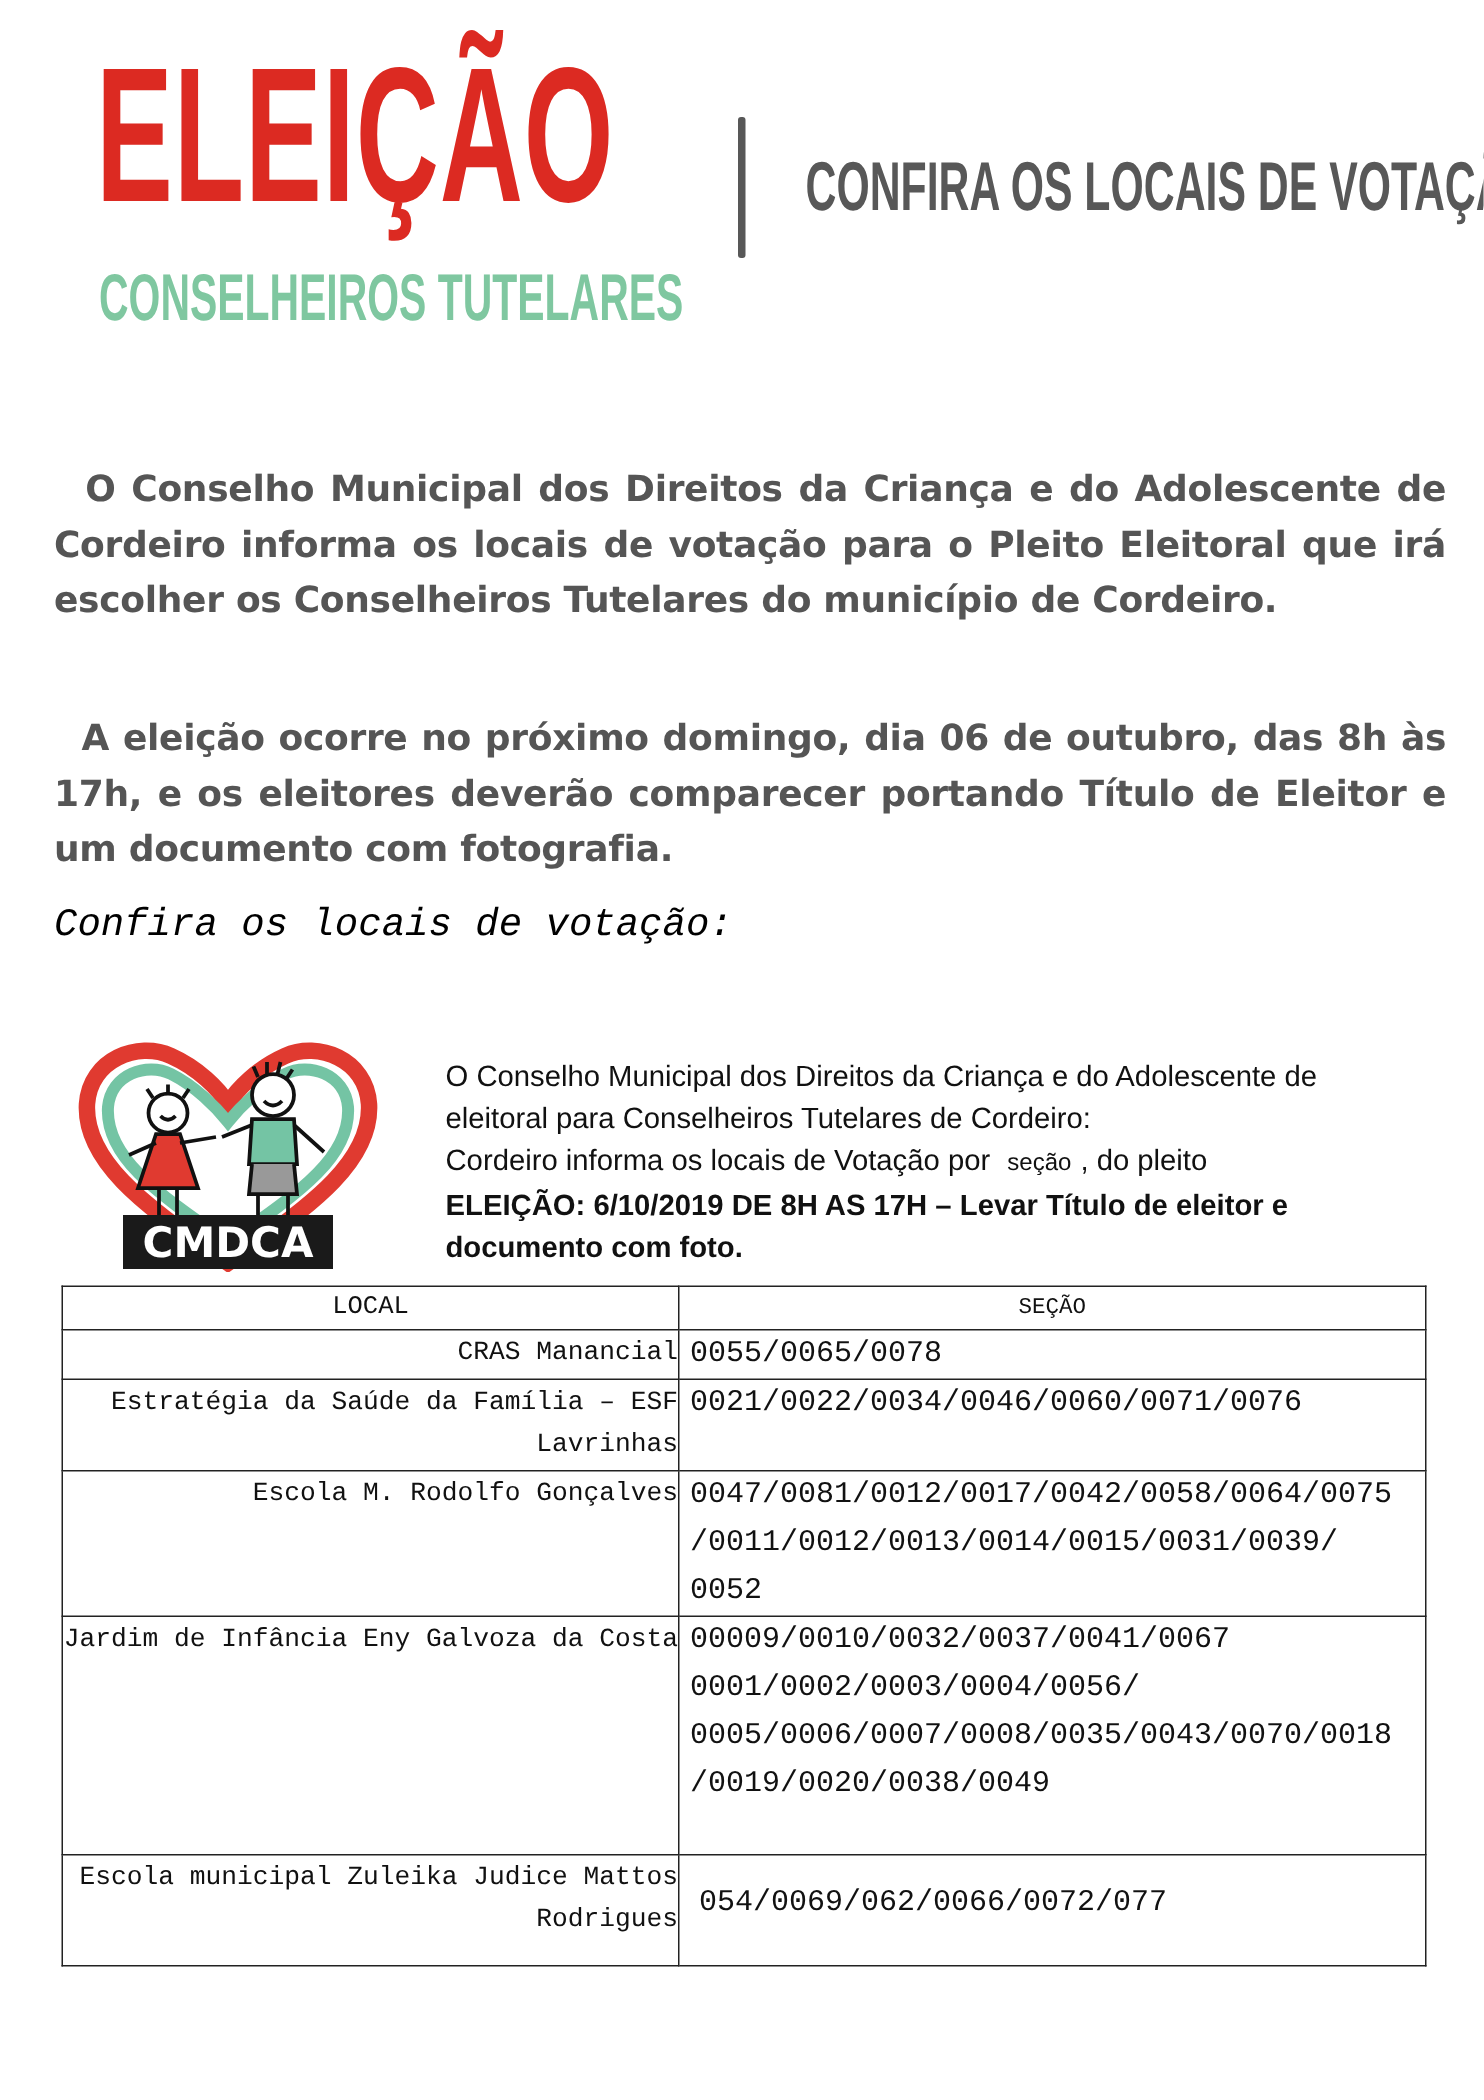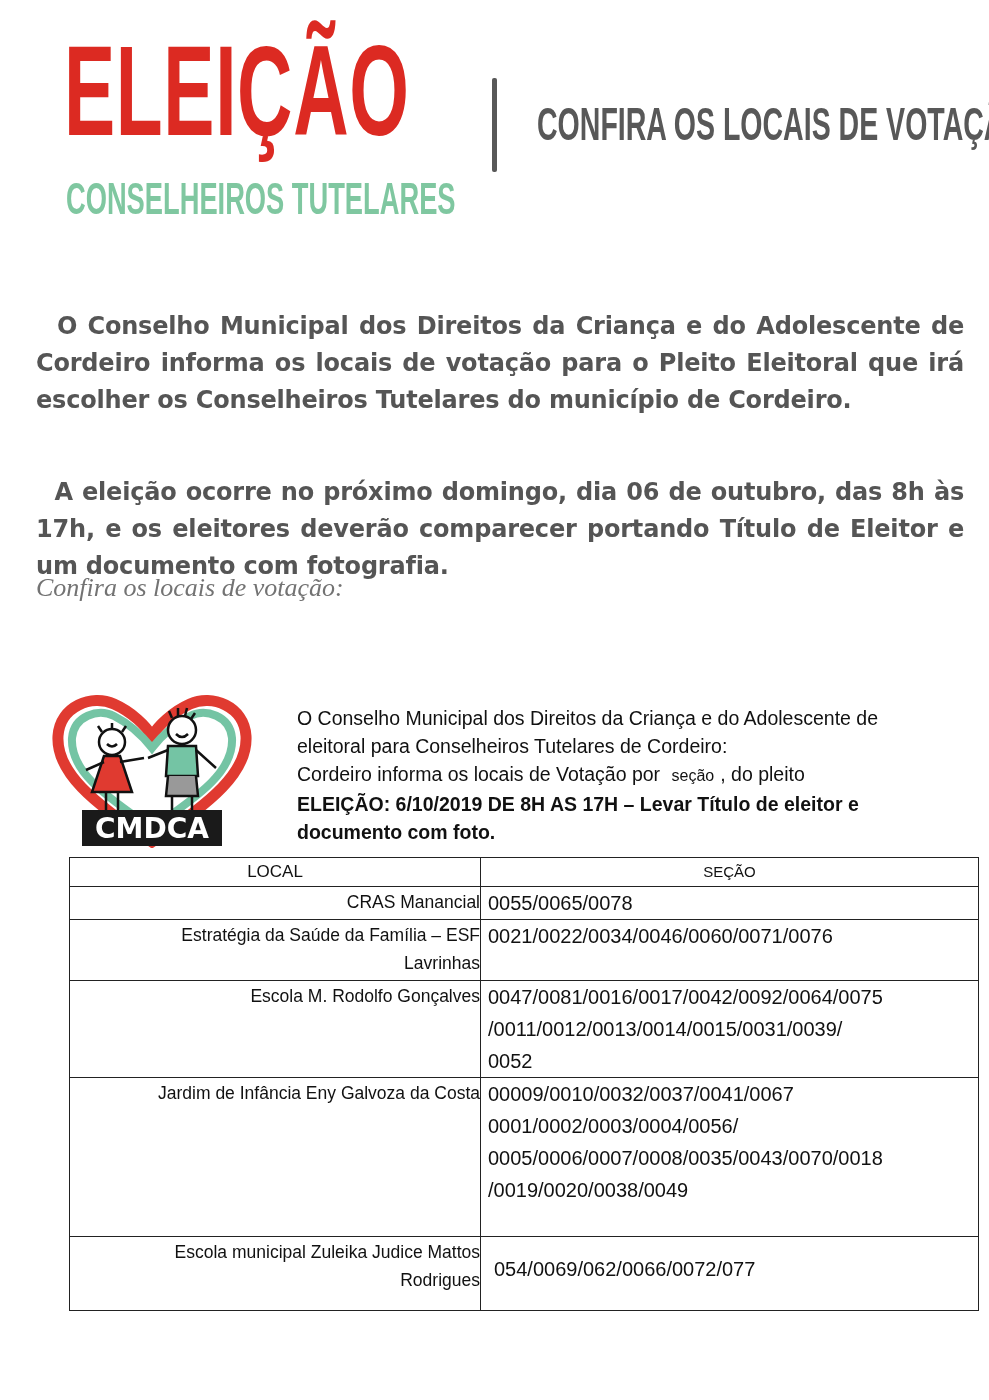--- a/index.html
+++ b/index.html
@@ -41,9 +41,9 @@
   .p1 { top: 308px; }
   .p2 { top: 474px; }
   .confira {
-    position: absolute; left: 36px; top: 570px;
-    font-family: Liberation Serif, serif; font-style: italic;
-    font-size: 26px; line-height: 36px; color: #737373;
+    position: absolute; left: 36px; top: 598px;
+    font-family: Liberation Mono, monospace; font-style: italic;
+    font-size: 26px; line-height: 36px; color: #000000;
   }
 
   .logo { position: absolute; left: 52px; top: 692px; width: 200px; height: 156px; }

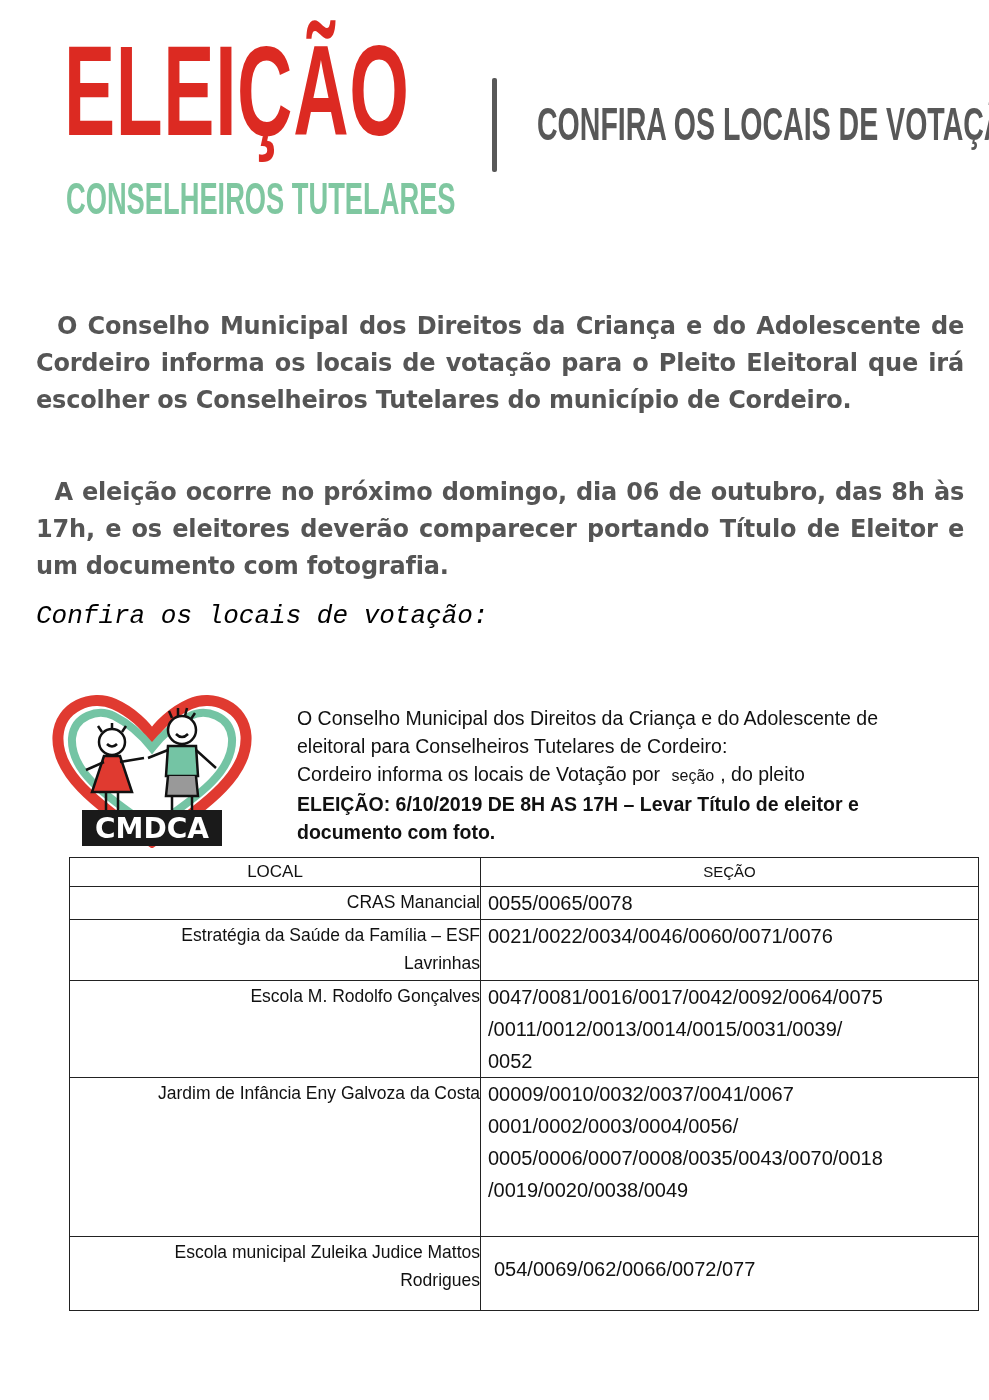--- a/index.html
+++ b/index.html
@@ -59,7 +59,7 @@
   table.locais {
     position: absolute; left: 41px; top: 857px; width: 910px;
     border-collapse: collapse;
-    font-family: Liberation Sans, sans-serif; color: #111111; margin-left: 28px;
+    font-family: Liberation Mono, monospace; color: #111111;
   }
   table.locais td, table.locais th {
     border: 1.5px solid #222222; vertical-align: top;

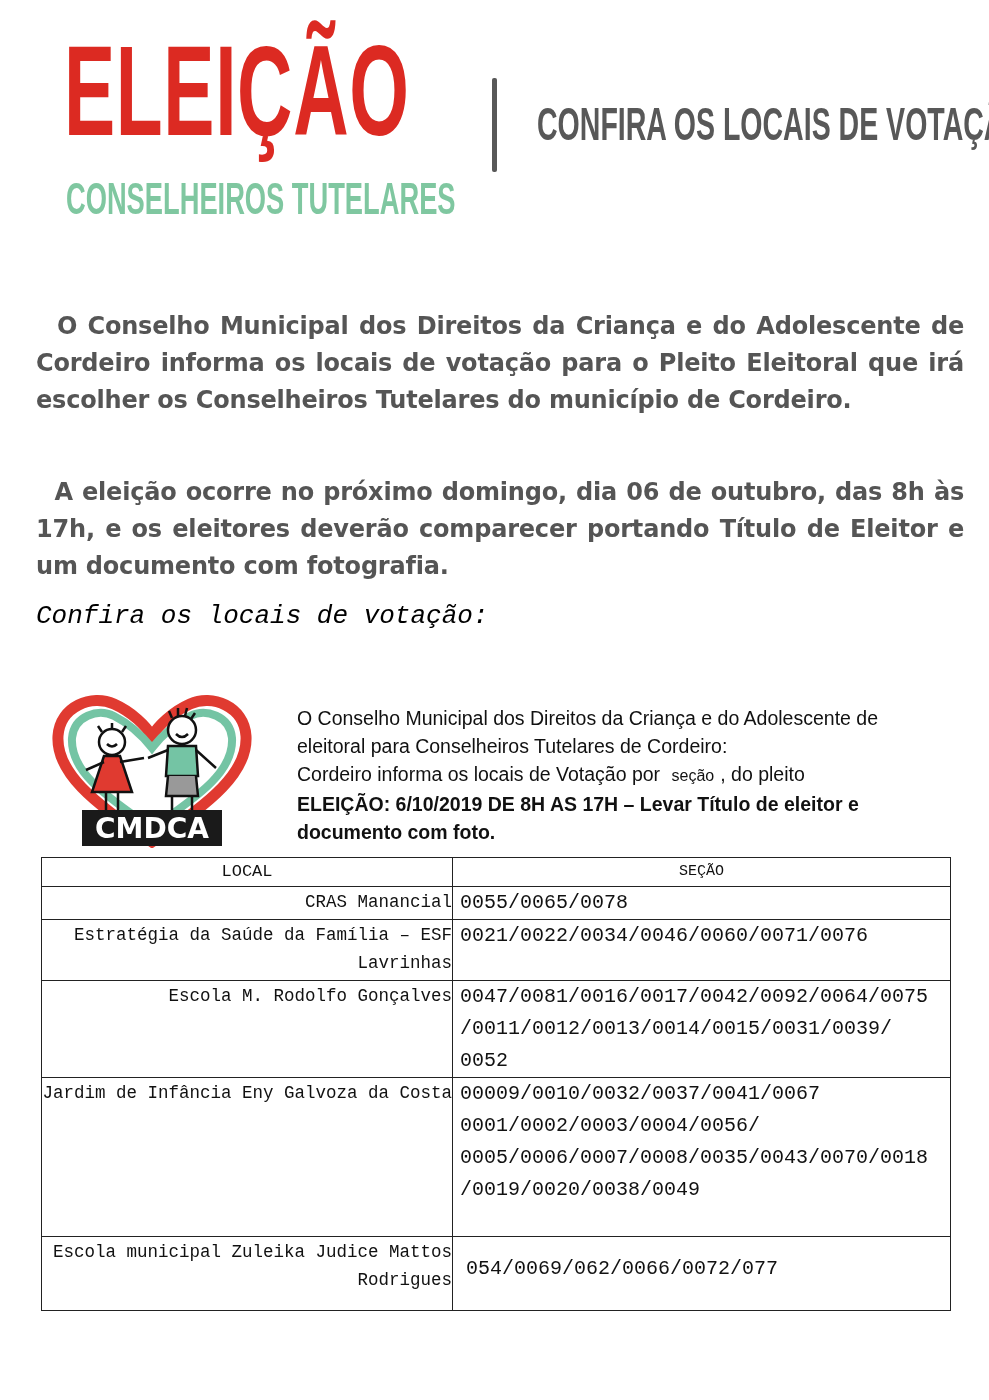--- a/index.html
+++ b/index.html
@@ -147,7 +147,7 @@
           <div>Escola M.  Rodolfo Gonçalves</div>
         </td>
     <td class="secao">
-          <div>0047/0081/0016/0017/0042/0092/0064/0075</div>
+          <div>0047/0081/0012/0017/0042/0058/0064/0075</div>
           <div>/0011/0012/0013/0014/0015/0031/0039/</div>
           <div>0052</div>
         </td>

